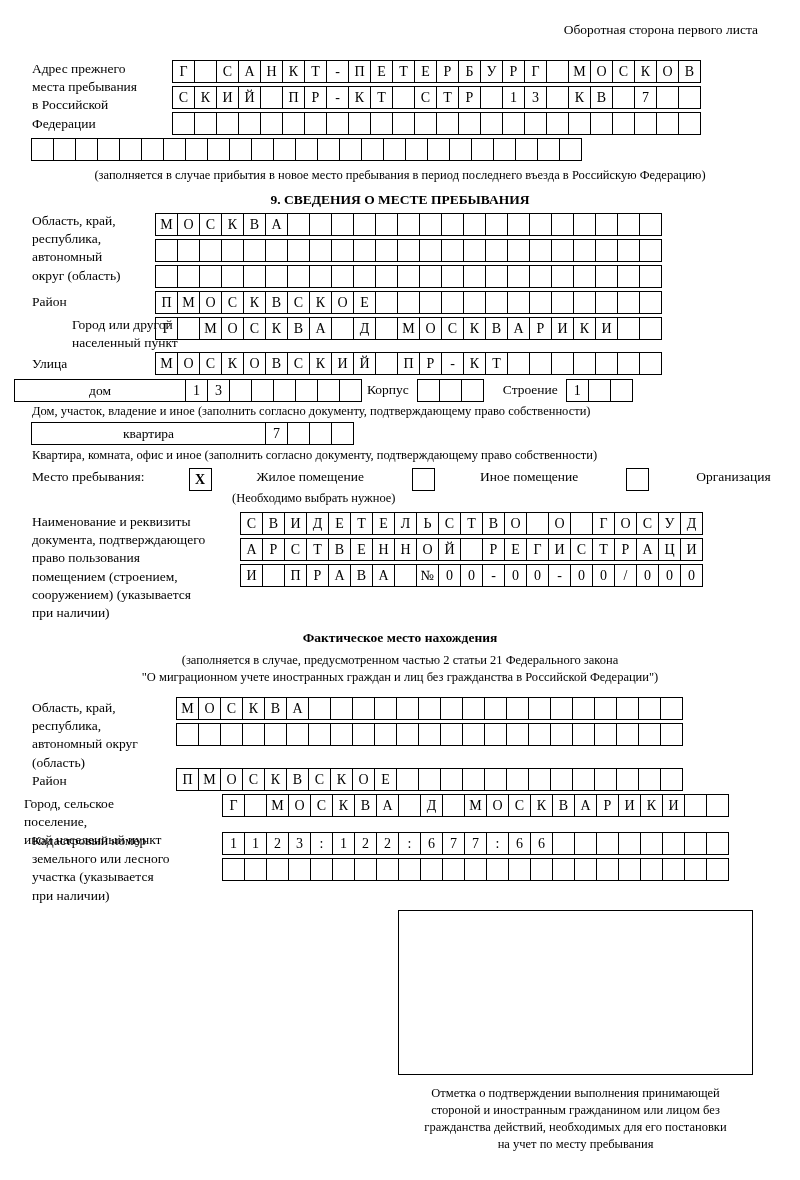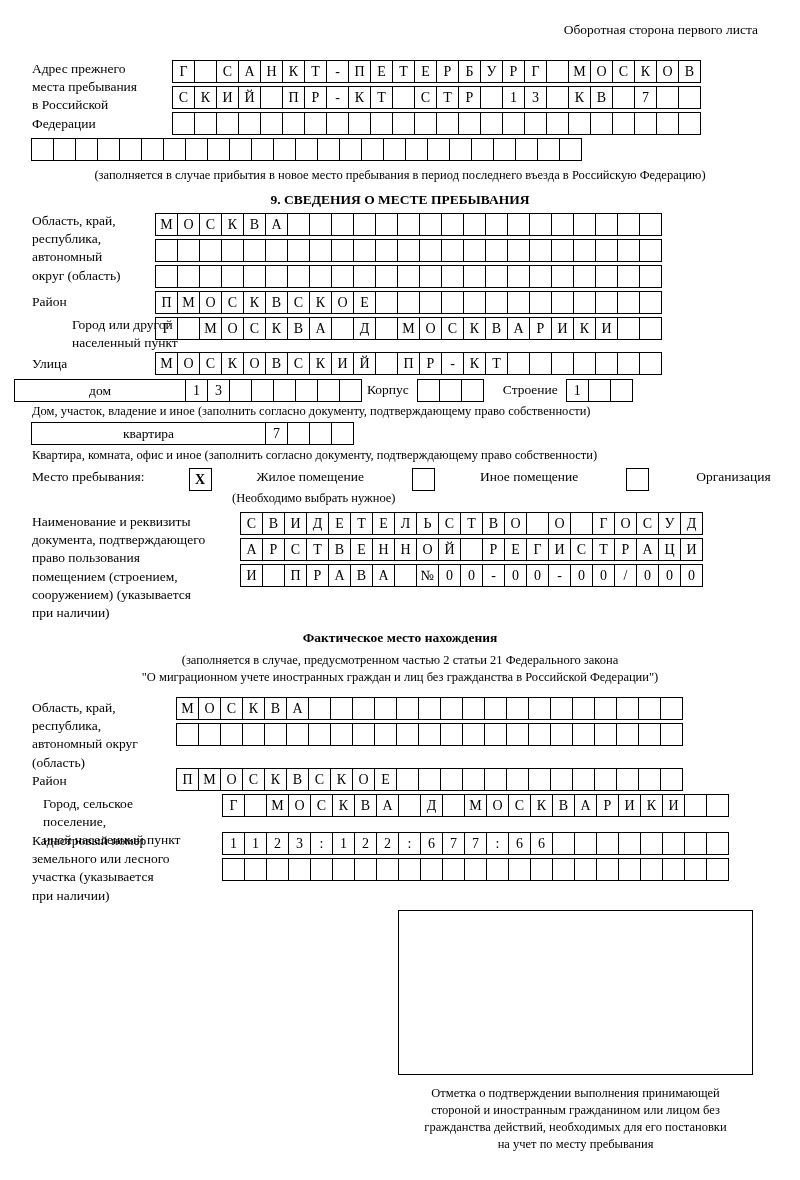--- a/index.html
+++ b/index.html
@@ -554,7 +554,7 @@
       </div>
     </div>
 
-  <div style="position:absolute;left:43px;top:795px;width:150px;">
+  <div style="position:absolute;left:24px;top:795px;width:150px;">
     <div class="lbl">Город, сельское поселение,</div>
     <div class="lbl">иной населенный пункт</div>
   </div>

